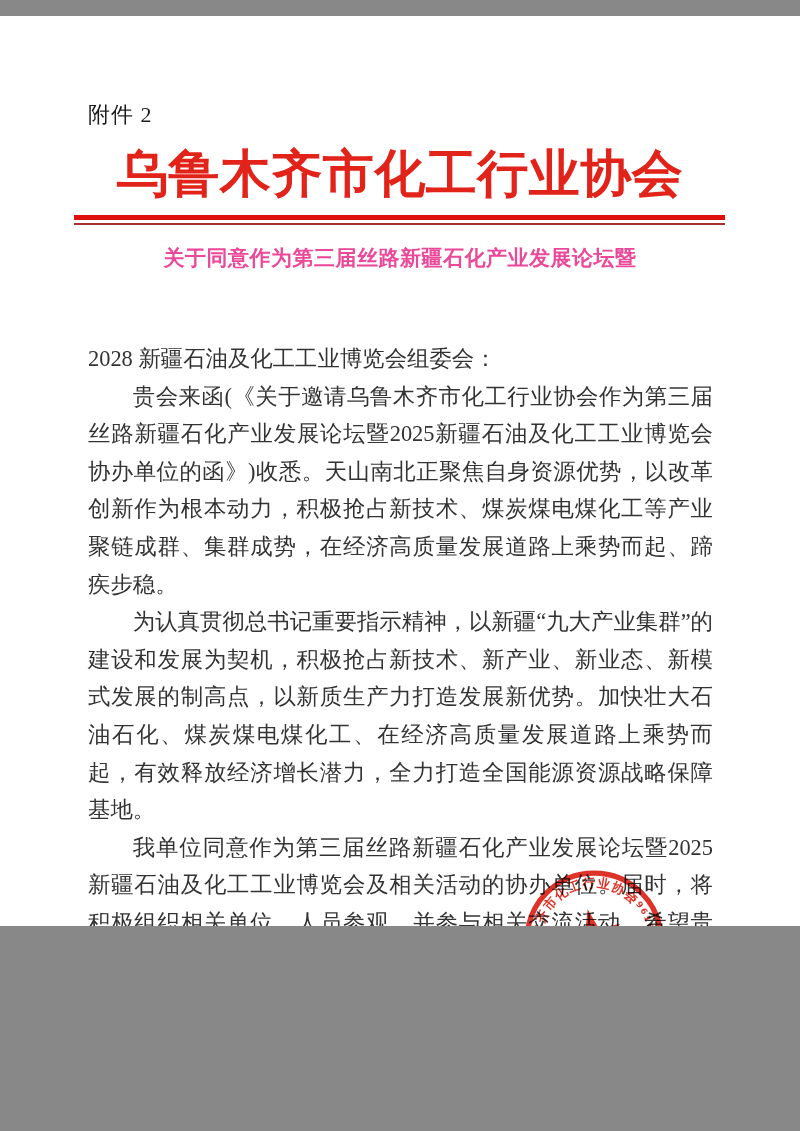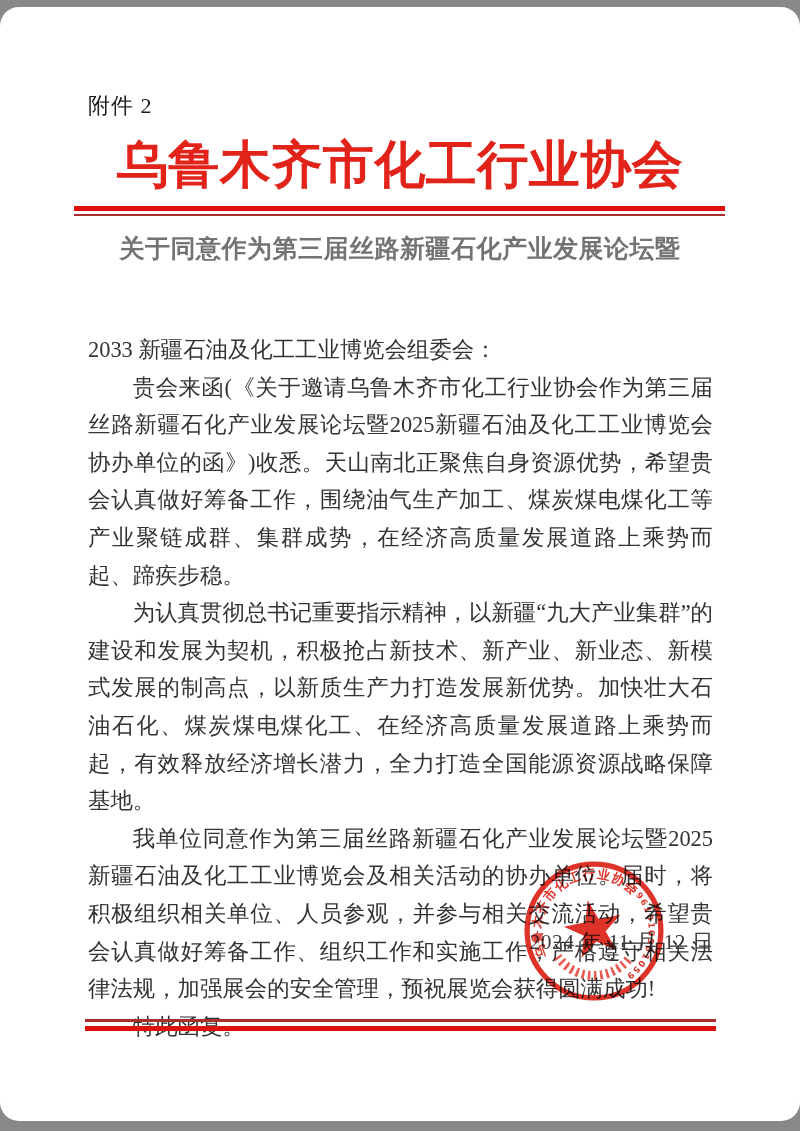--- a/index.html
+++ b/index.html
@@ -8,12 +8,11 @@
   .page {
     position: relative;
     width: 800px;
-    height: 1114px;
-    margin: 7px auto;
+    height: 910px;
+    margin: 16px auto;
     background: #ffffff;
     font-family: "Liberation Serif", "DejaVu Serif", serif;
     overflow: hidden;
-    border-radius: 19px;
   }
 
   

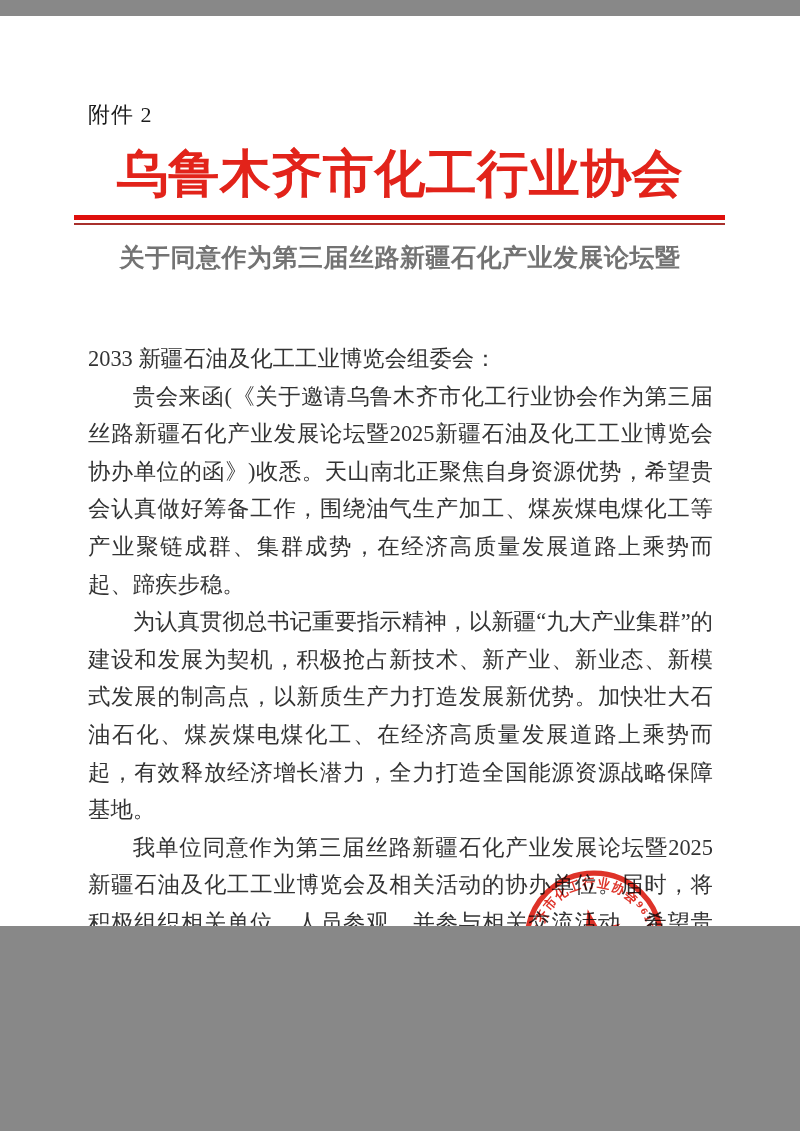--- a/index.html
+++ b/index.html
@@ -56,9 +56,9 @@
     right: 0;
     top: 223px;
     text-align: center;
-    font-size: 25px;
+    font-size: 21px;
     font-weight: bold;
-    color: #737373;
+    color: #ec4899;
     line-height: 38px;
     letter-spacing: 0.5px;
   }

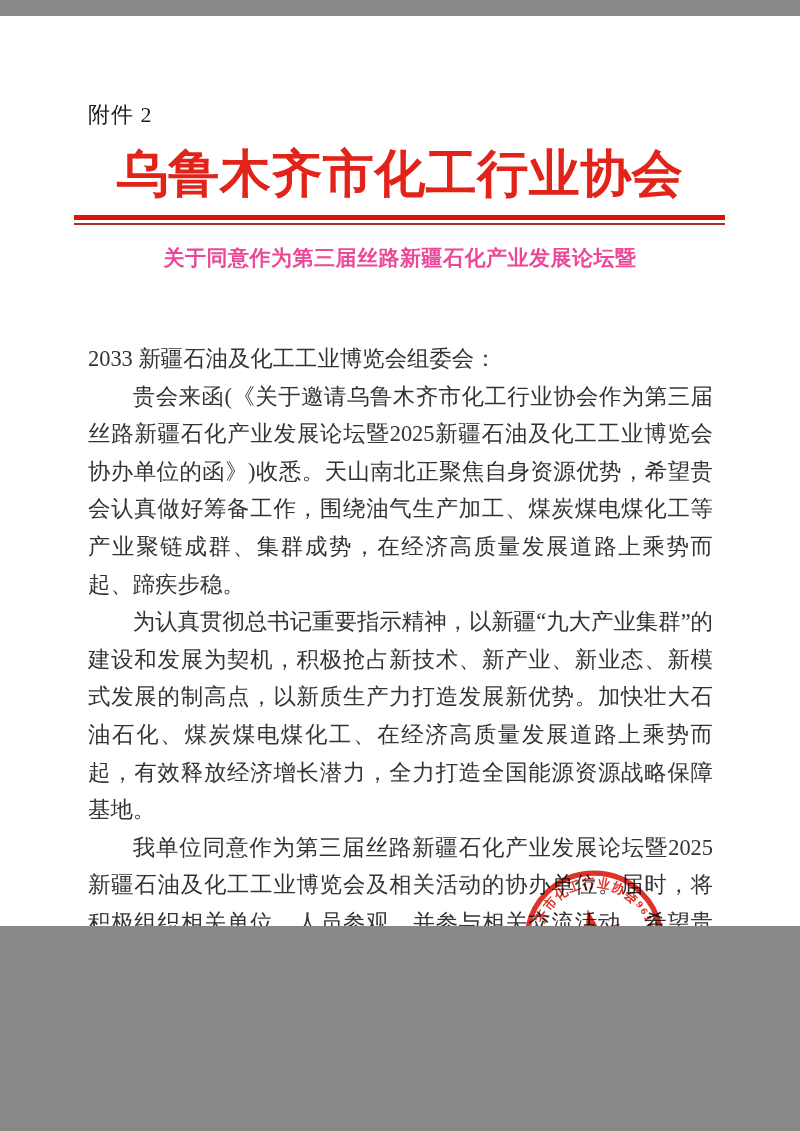--- a/index.html
+++ b/index.html
@@ -145,7 +145,7 @@
   </div>
 
   <div class="body-text">
-    <p>2033 新疆石油及化工工业博览会组委会：</p>
+    <p>2028 新疆石油及化工工业博览会组委会：</p>
     <p class="indent">贵会来函(《关于邀请乌鲁木齐市化工行业协会作为第三届丝路新疆石化产业发展论坛暨2025新疆石油及化工工业博览会协办单位的函》)收悉。天山南北正聚焦自身资源优势，希望贵会认真做好筹备工作，围绕油气生产加工、煤炭煤电煤化工等产业聚链成群、集群成势，在经济高质量发展道路上乘势而起、蹄疾步稳。</p>
     <p class="indent">为认真贯彻总书记重要指示精神，以新疆“九大产业集群”的建设和发展为契机，积极抢占新技术、新产业、新业态、新模式发展的制高点，以新质生产力打造发展新优势。加快壮大石油石化、煤炭煤电煤化工、在经济高质量发展道路上乘势而起，有效释放经济增长潜力，全力打造全国能源资源战略保障基地。</p>
     <p class="indent">我单位同意作为第三届丝路新疆石化产业发展论坛暨2025新疆石油及化工工业博览会及相关活动的协办单位。届时，将积极组织相关单位、人员参观，并参与相关交流活动，希望贵会认真做好筹备工作、组织工作和实施工作，严格遵守相关法律法规，加强展会的安全管理，预祝展览会获得圆满成功!</p>

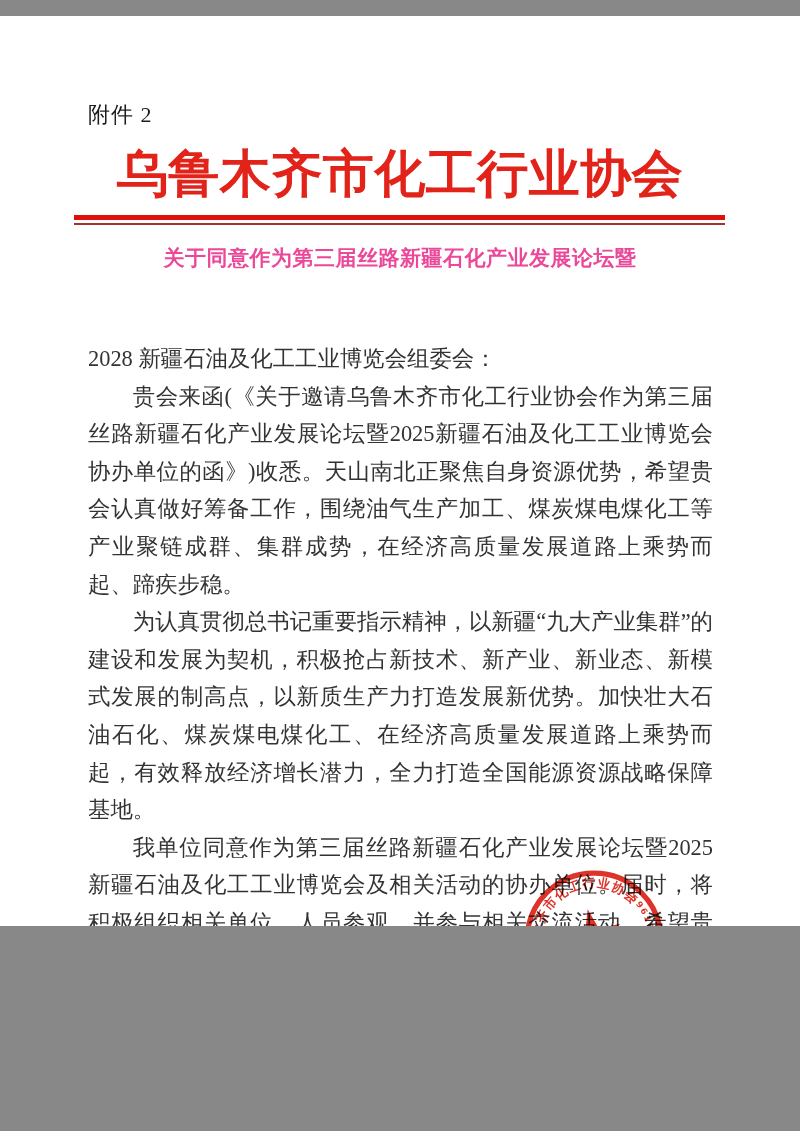--- a/index.html
+++ b/index.html
@@ -146,7 +146,7 @@
 
   <div class="body-text">
     <p>2028 新疆石油及化工工业博览会组委会：</p>
-    <p class="indent">贵会来函(《关于邀请乌鲁木齐市化工行业协会作为第三届丝路新疆石化产业发展论坛暨2025新疆石油及化工工业博览会协办单位的函》)收悉。天山南北正聚焦自身资源优势，希望贵会认真做好筹备工作，围绕油气生产加工、煤炭煤电煤化工等产业聚链成群、集群成势，在经济高质量发展道路上乘势而起、蹄疾步稳。</p>
+    <p class="indent">贵会来函(《关于邀请乌鲁木齐市化工行业协会作为第三届丝路新疆石化产业发展论坛暨2025新疆石油及化工工业博览会协办单位的函》)收悉。天山南北正聚焦自身资源优势，以改革创新作为根本动力，积极抢占新技术、煤炭煤电煤化工等产业聚链成群、集群成势，在经济高质量发展道路上乘势而起、蹄疾步稳。</p>
     <p class="indent">为认真贯彻总书记重要指示精神，以新疆“九大产业集群”的建设和发展为契机，积极抢占新技术、新产业、新业态、新模式发展的制高点，以新质生产力打造发展新优势。加快壮大石油石化、煤炭煤电煤化工、在经济高质量发展道路上乘势而起，有效释放经济增长潜力，全力打造全国能源资源战略保障基地。</p>
     <p class="indent">我单位同意作为第三届丝路新疆石化产业发展论坛暨2025新疆石油及化工工业博览会及相关活动的协办单位。届时，将积极组织相关单位、人员参观，并参与相关交流活动，希望贵会认真做好筹备工作、组织工作和实施工作，严格遵守相关法律法规，加强展会的安全管理，预祝展览会获得圆满成功!</p>
     <p class="indent">特此函复。</p>

